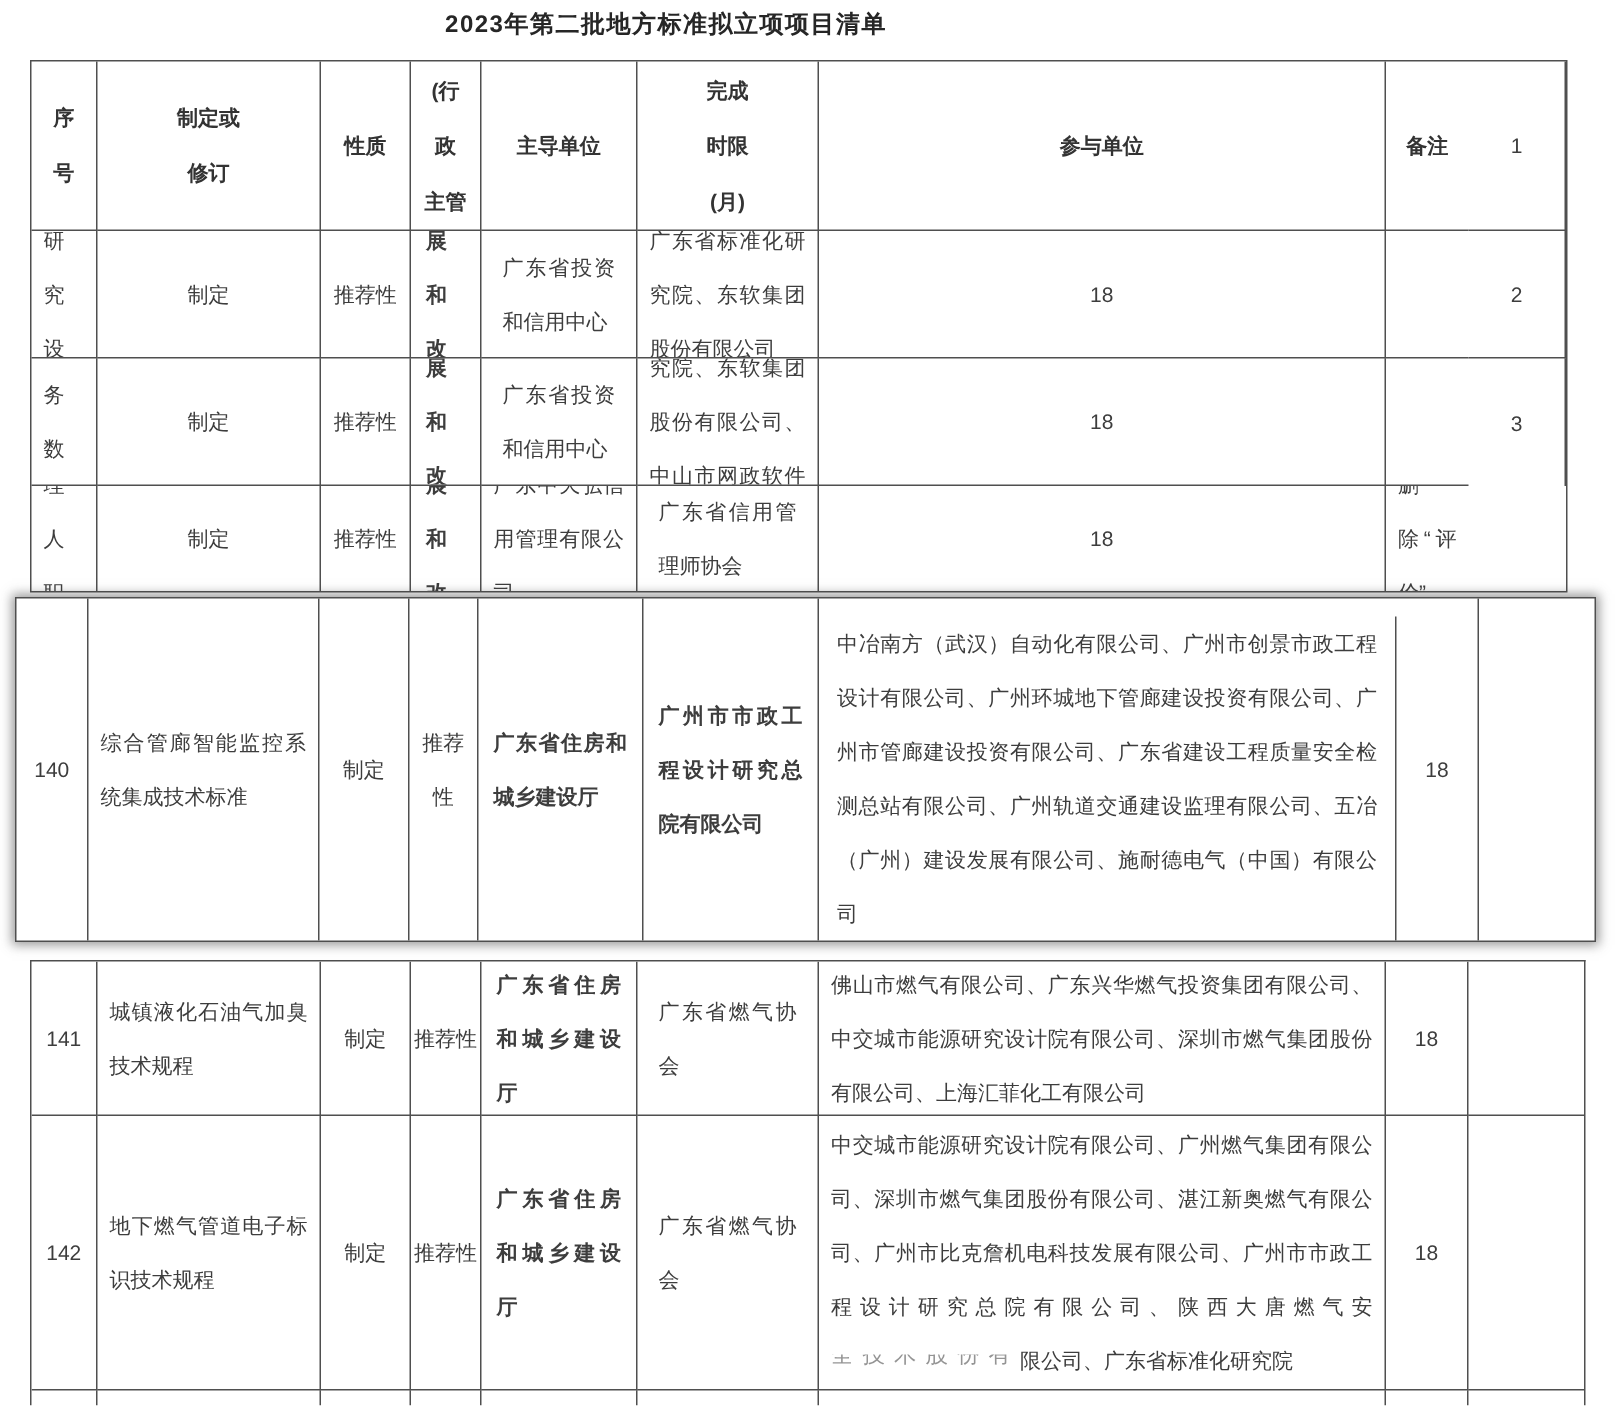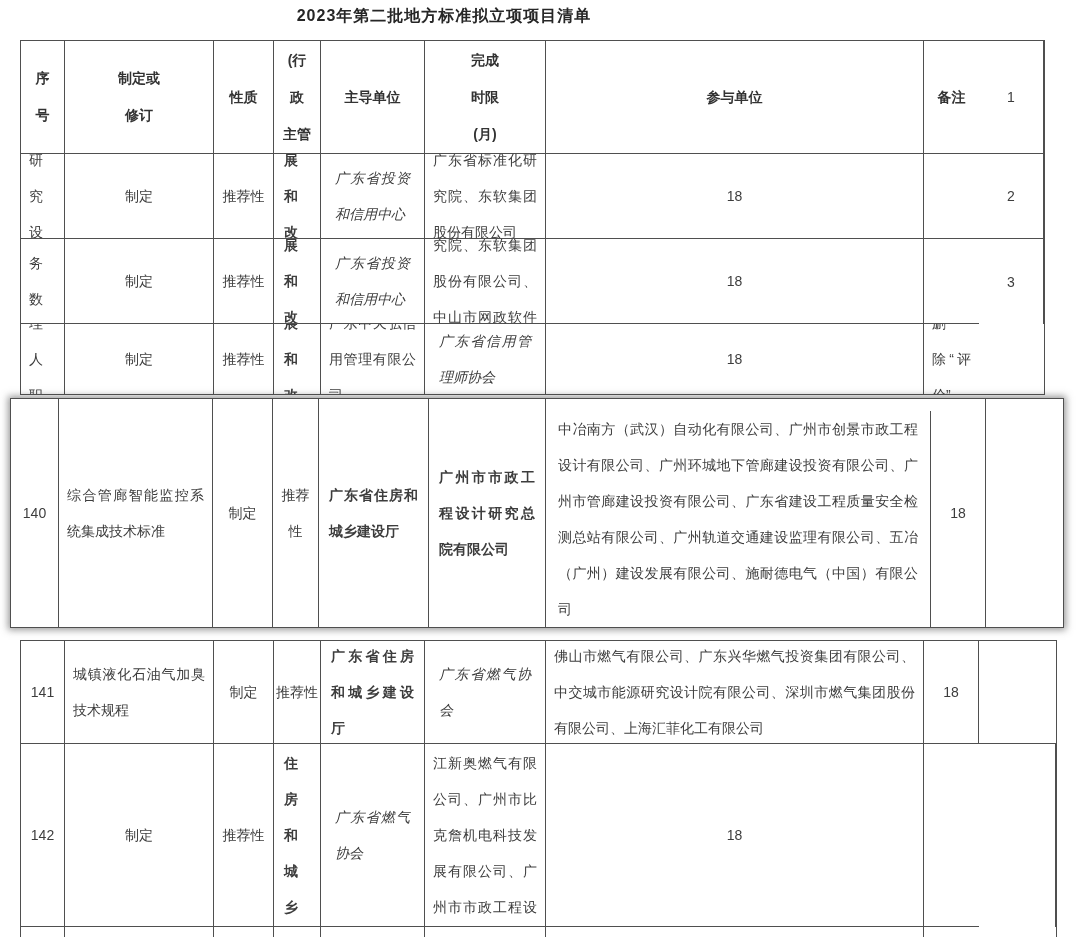--- a/index.html
+++ b/index.html
@@ -51,7 +51,7 @@
   .cc{justify-content:center;text-align:center;padding:0 2px;}
   .hd{font-weight:bold;justify-content:center;text-align:center;white-space:pre-line;line-height:37px;color:#333;}
   .just .t{text-align:justify;text-align-last:left;}
-  .pad-lg{padding:0 14px;font-style:italic;}
+  .pad-lg{padding:0 14px;}
   .pad-md{padding:0 10px;font-weight:bold;}
   .pad-xl{padding:0 12px;margin-top:12px;}
   .remnant{

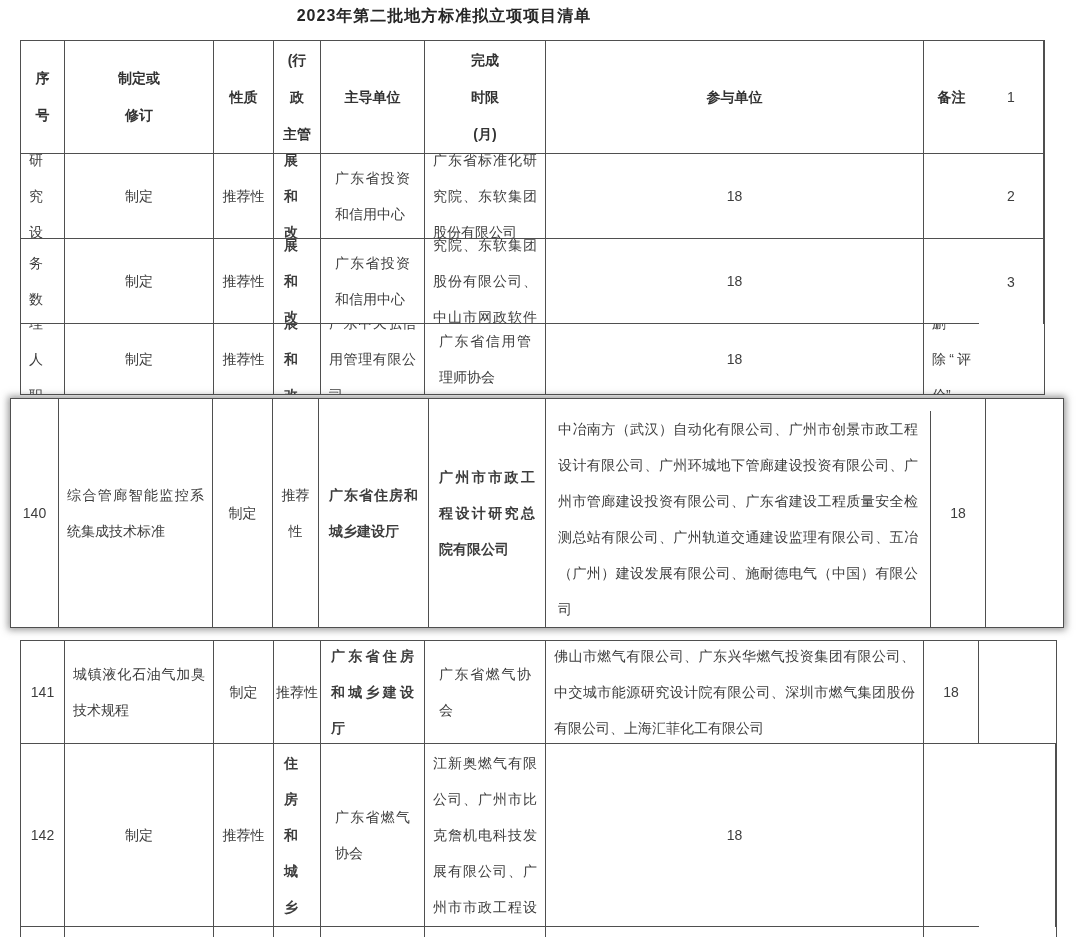--- a/index.html
+++ b/index.html
@@ -176,6 +176,9 @@
   <div class="c lr"></div>
 
   <div class="c cc">142</div>
+  <div class="c just">
+      <span class="t">地下燃气管道电子标识技术规程</span>
+    </div>
   <div class="c cc">制定</div>
   <div class="c cc">推荐性</div>
   <div class="c just pad-md">

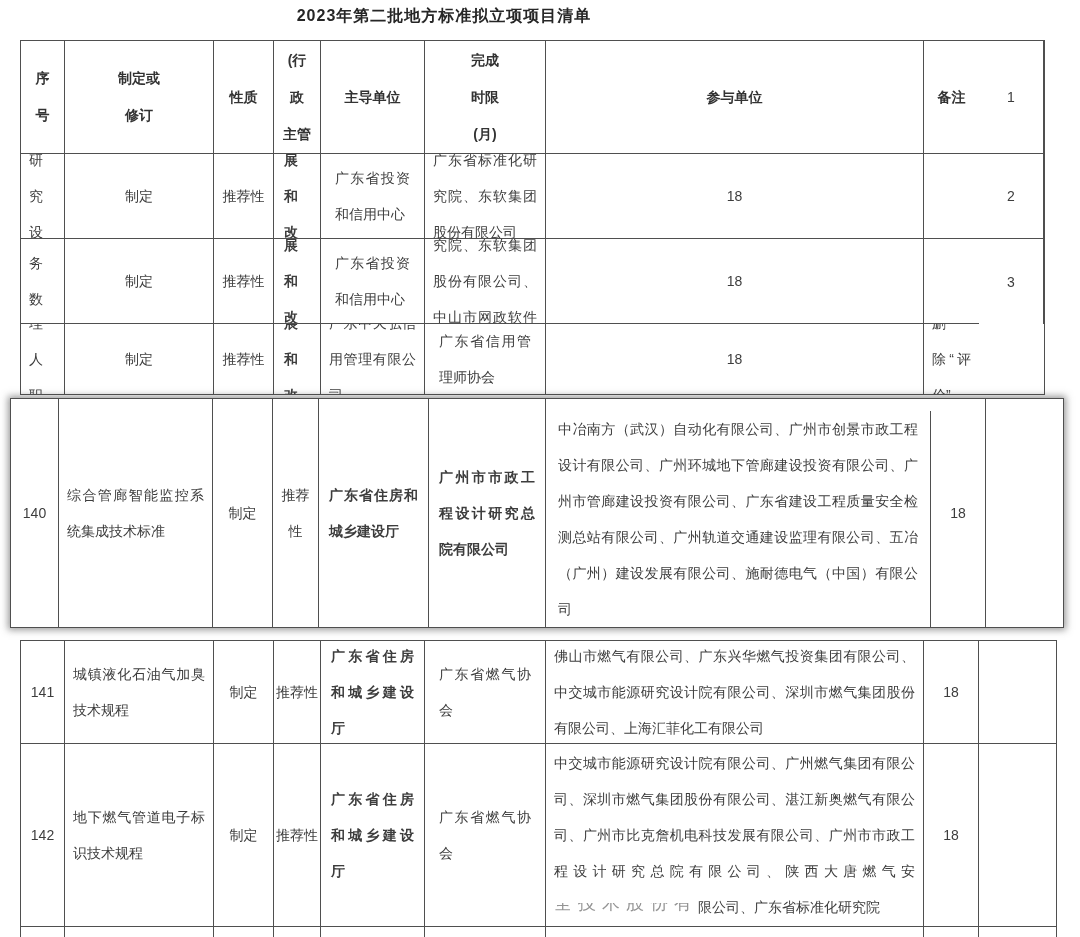--- a/index.html
+++ b/index.html
@@ -57,7 +57,7 @@
   .remnant{
     display:inline-block;height:9px;overflow:hidden;opacity:.55;vertical-align:baseline;
   }
-  .remnant>span{display:block;line-height:15px;margin-top:-7px;letter-spacing:6px;font-size:18px;}
+  .remnant>span{display:block;line-height:15px;margin-top:-7px;letter-spacing:6px;font-size:15px;}
 </style>
 </head>
 <body>

